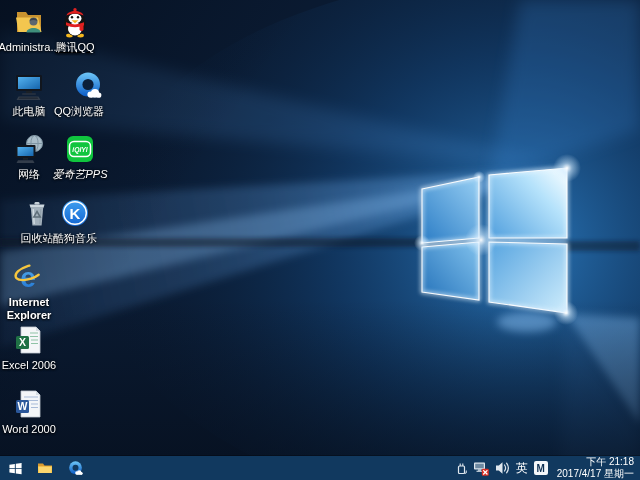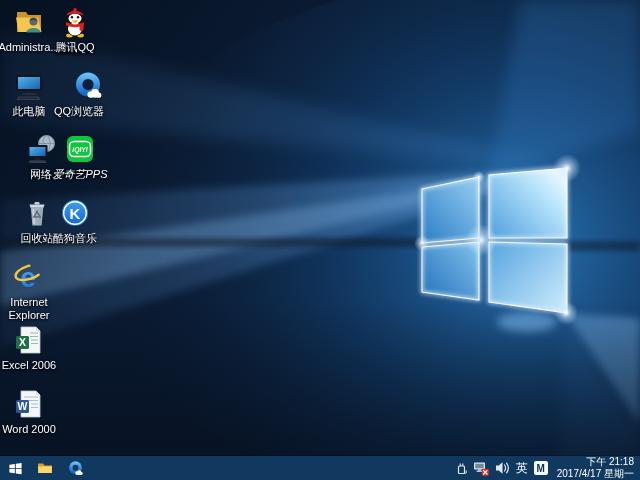--- a/index.html
+++ b/index.html
@@ -204,7 +204,7 @@
   <div class="lbl">QQ浏览器</div>
 </div>
 
-<div class="dicon" style="left:0px;top:133px;margin-left:12px;">
+<div class="dicon" style="left:0px;top:133px;">
   <svg class="ic" viewBox="0 0 32 32">
     <defs>
         <linearGradient id="scrB" x1="0" y1="0" x2="1" y2="1">

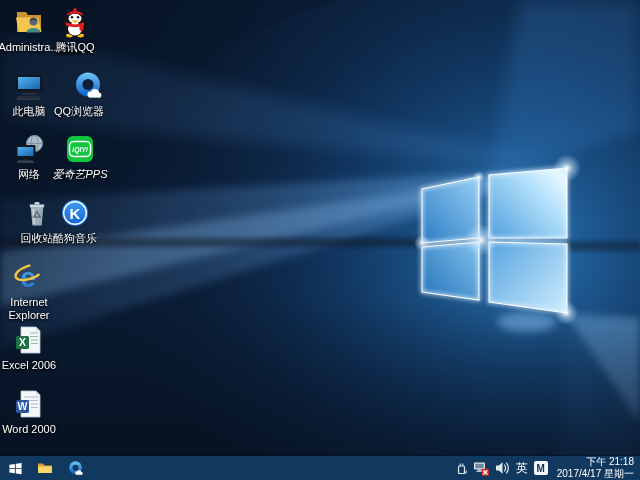--- a/index.html
+++ b/index.html
@@ -17,7 +17,7 @@
     text-shadow:0 1px 2px rgba(0,0,0,.95),0 0 3px rgba(0,0,0,.75);
     white-space:nowrap;
   }
-  .dicon .lbl.wrap{white-space:normal;max-width:58px;}
+  .dicon .lbl.wrap{white-space:normal;max-width:58px;font-weight:bold;}
   
   .taskbar{
     position:absolute;left:0;right:0;bottom:0;height:24px;background:#11395f;

